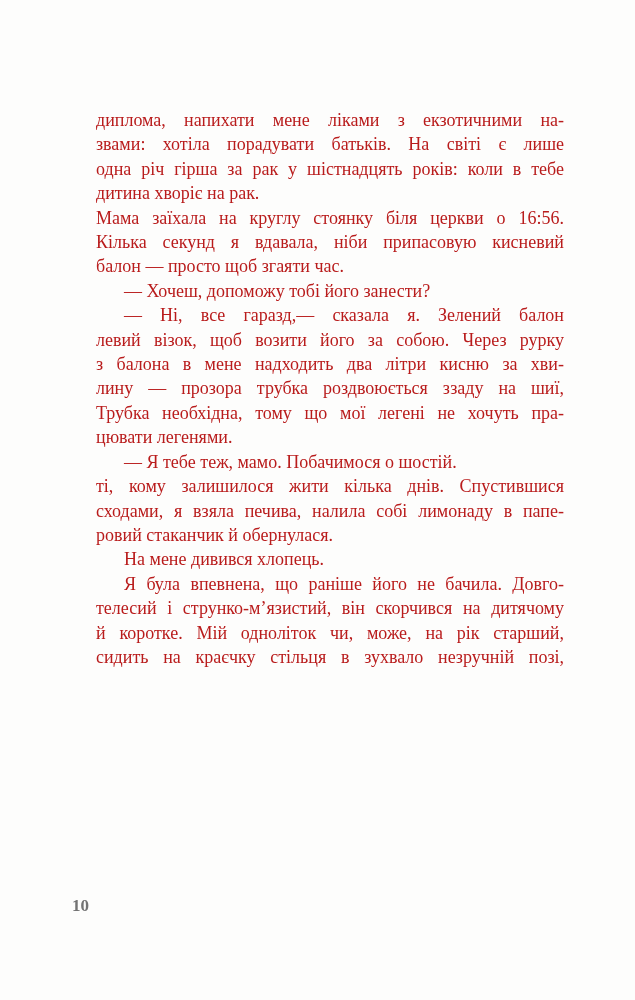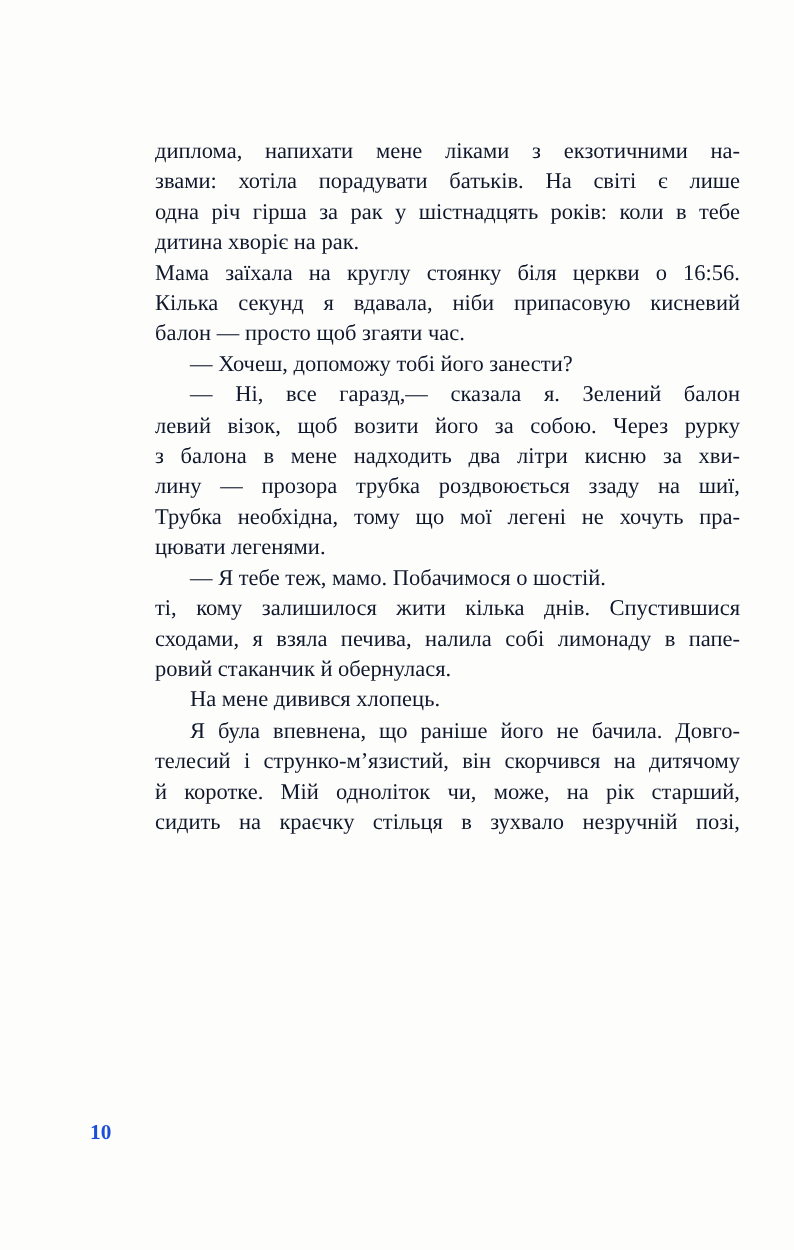--- a/index.html
+++ b/index.html
@@ -20,13 +20,13 @@
   }
   .text-block {
     position: absolute;
-    left: 124px;
+    left: 96px;
     top: 108px;
     width: 468px;
     font-family: "Liberation Serif", "DejaVu Serif", serif;
     font-size: 18px;
     line-height: 24.4px;
-    color: #0f172a;
+    color: #b91c1c;
   }
   .para {
     margin: 0;

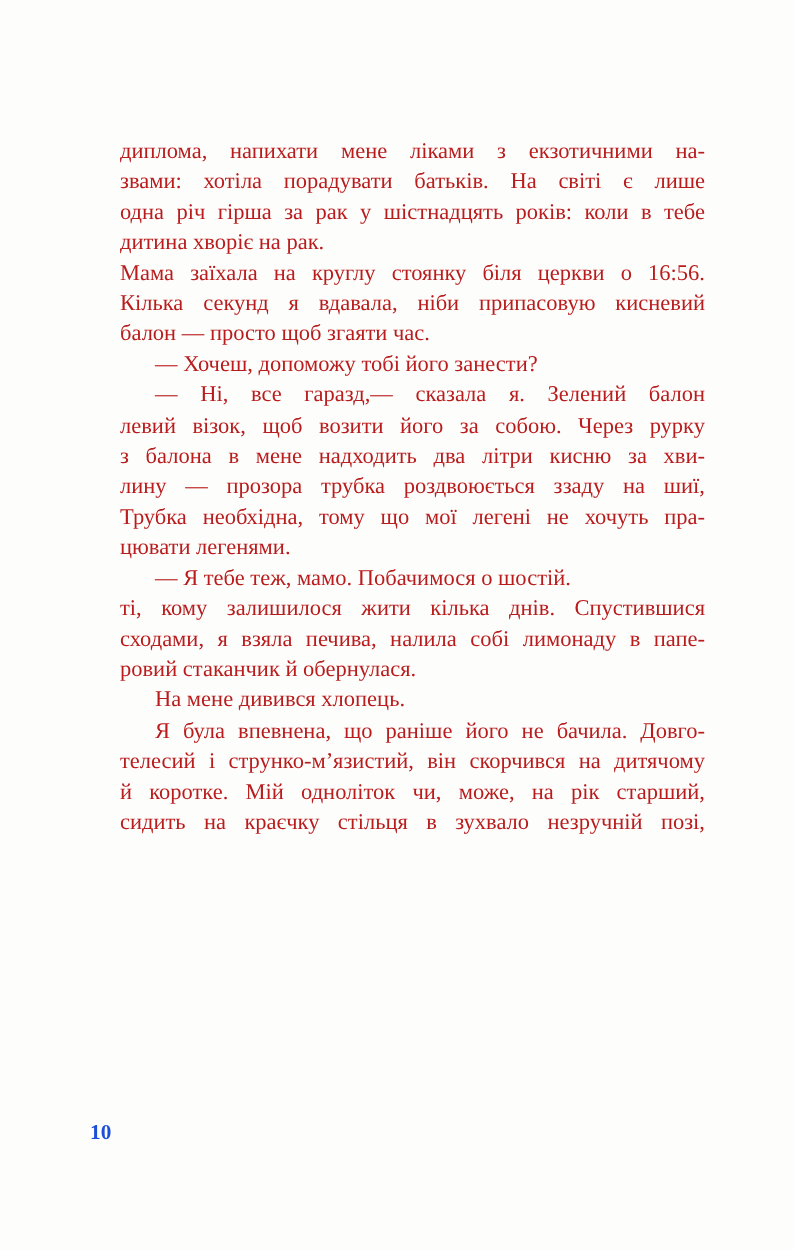--- a/index.html
+++ b/index.html
@@ -53,7 +53,7 @@
     font-family: "Liberation Serif", "DejaVu Serif", serif;
     font-size: 17px;
     font-weight: 700;
-    color: #1d4ed8;
+    color: #737373;
   }
 </style>
 </head>

